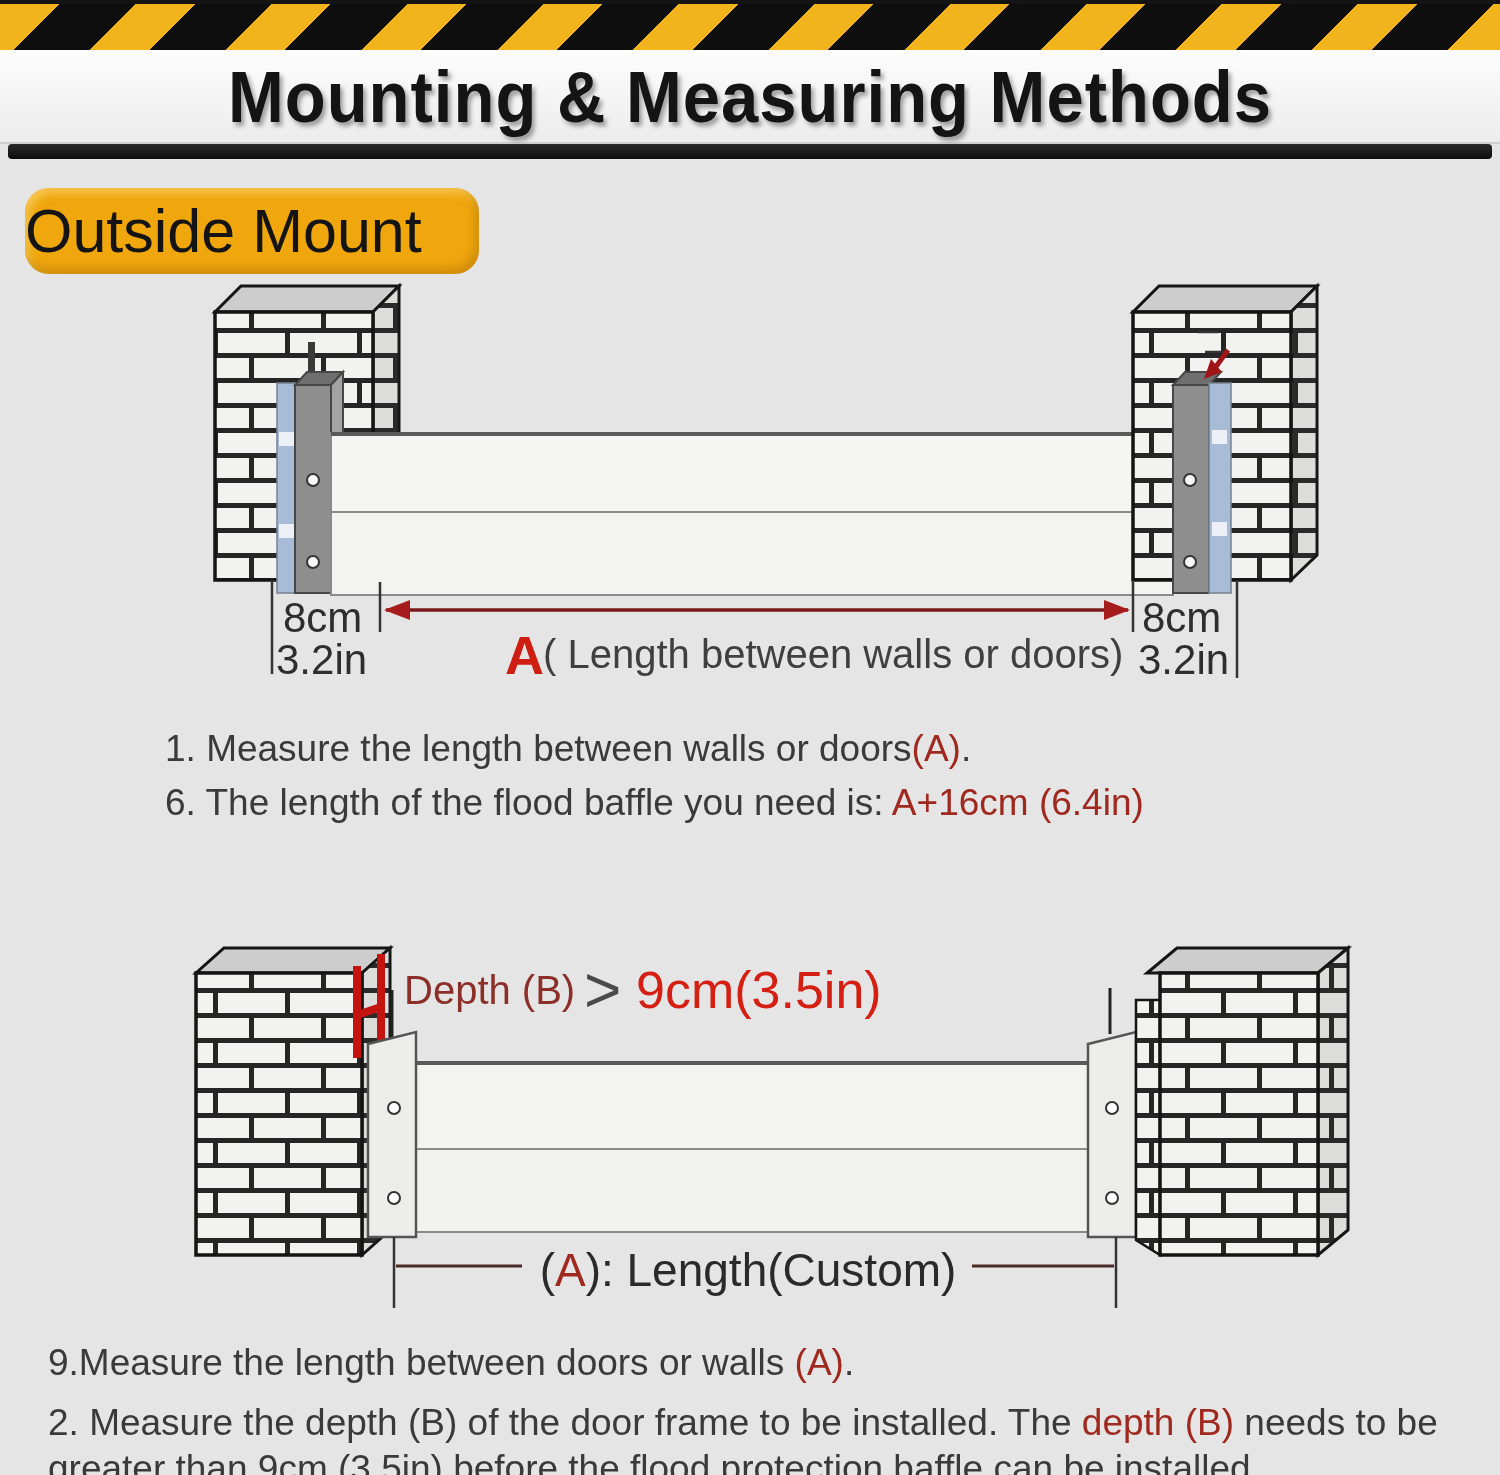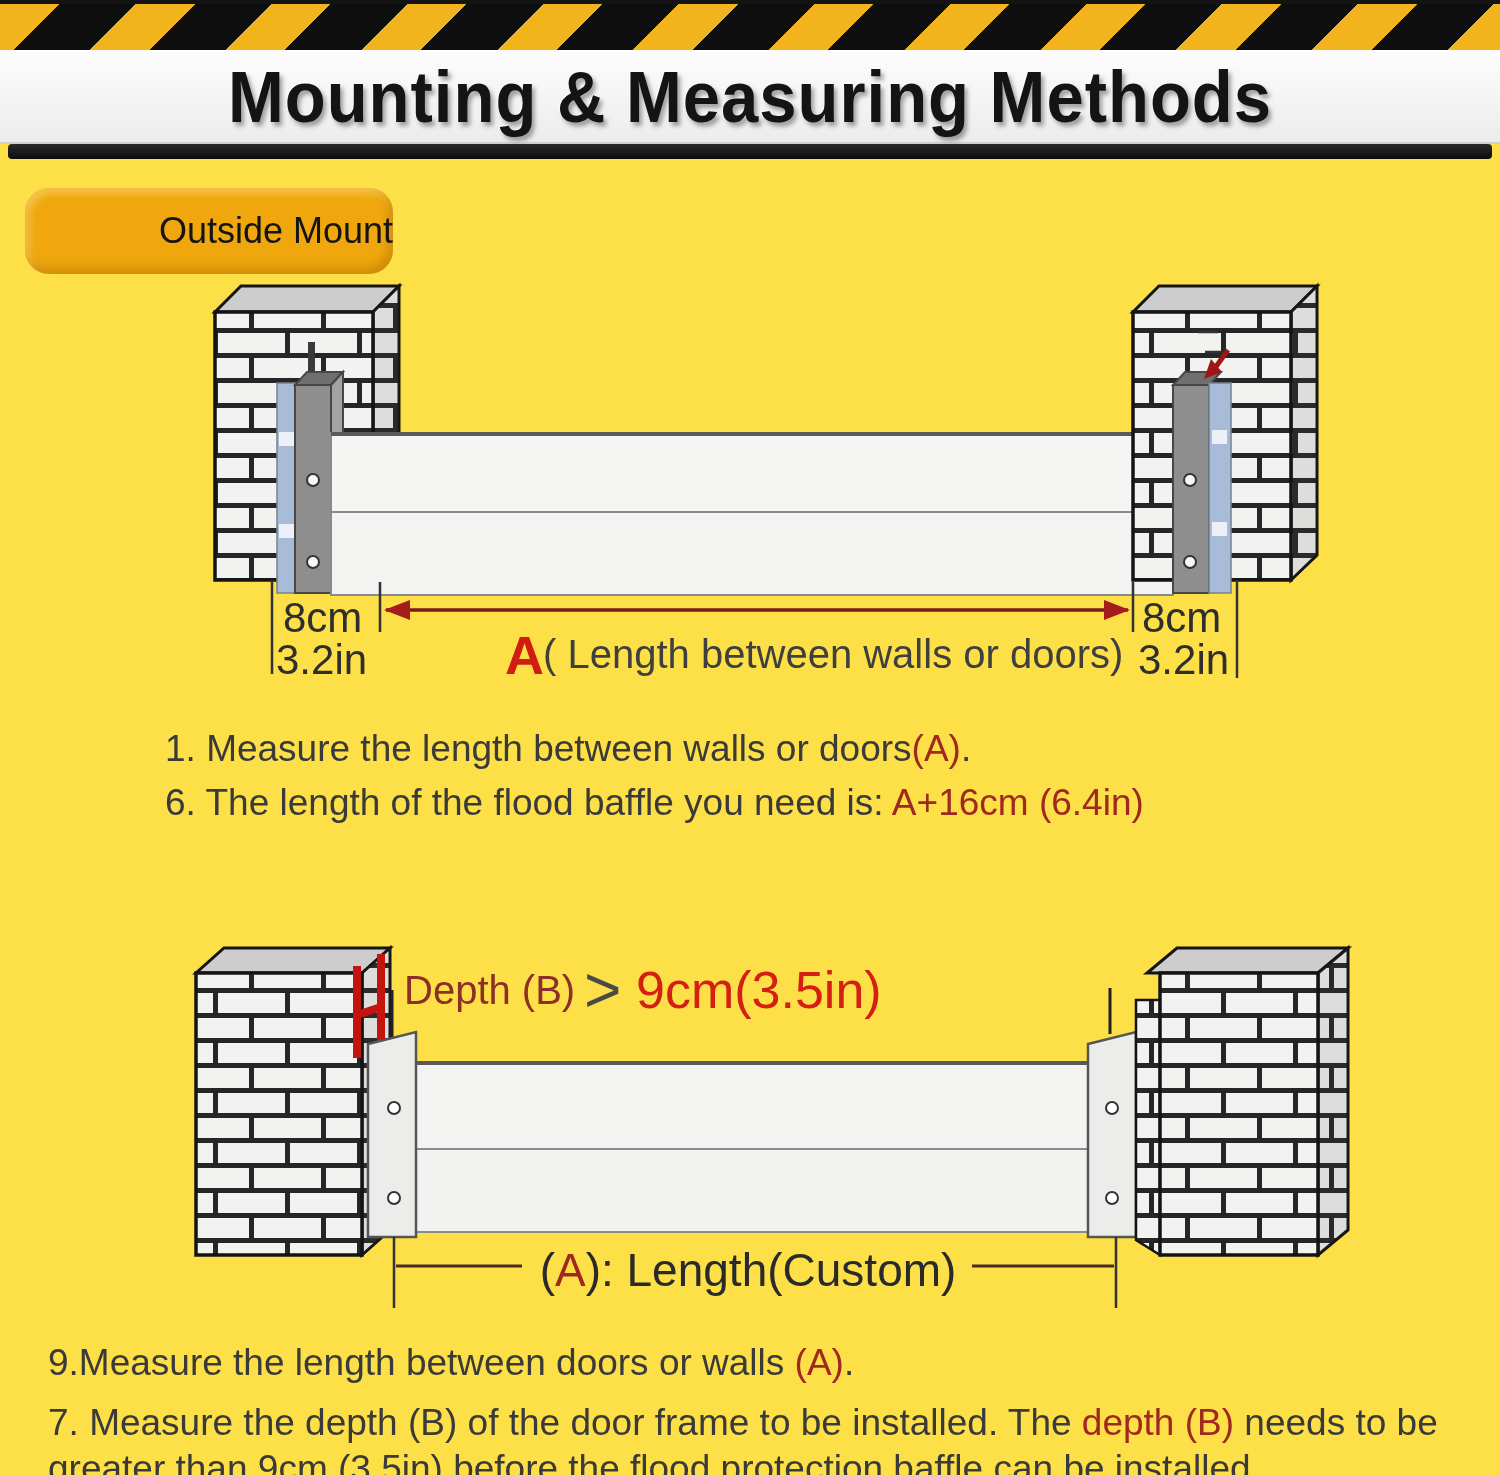--- a/index.html
+++ b/index.html
@@ -4,7 +4,7 @@
 <style>
   html,body{margin:0;padding:0;}
   body{background:#ffffff;font-family:"Liberation Sans",sans-serif;}
-  .page{position:relative;width:1500px;height:1475px;background:#fde047;overflow:hidden;}
+  .page{position:relative;width:1500px;height:1475px;background:#e5e5e5;overflow:hidden;}
 
   
   .hazard-band{position:absolute;top:0;left:0;width:100%;height:50px;

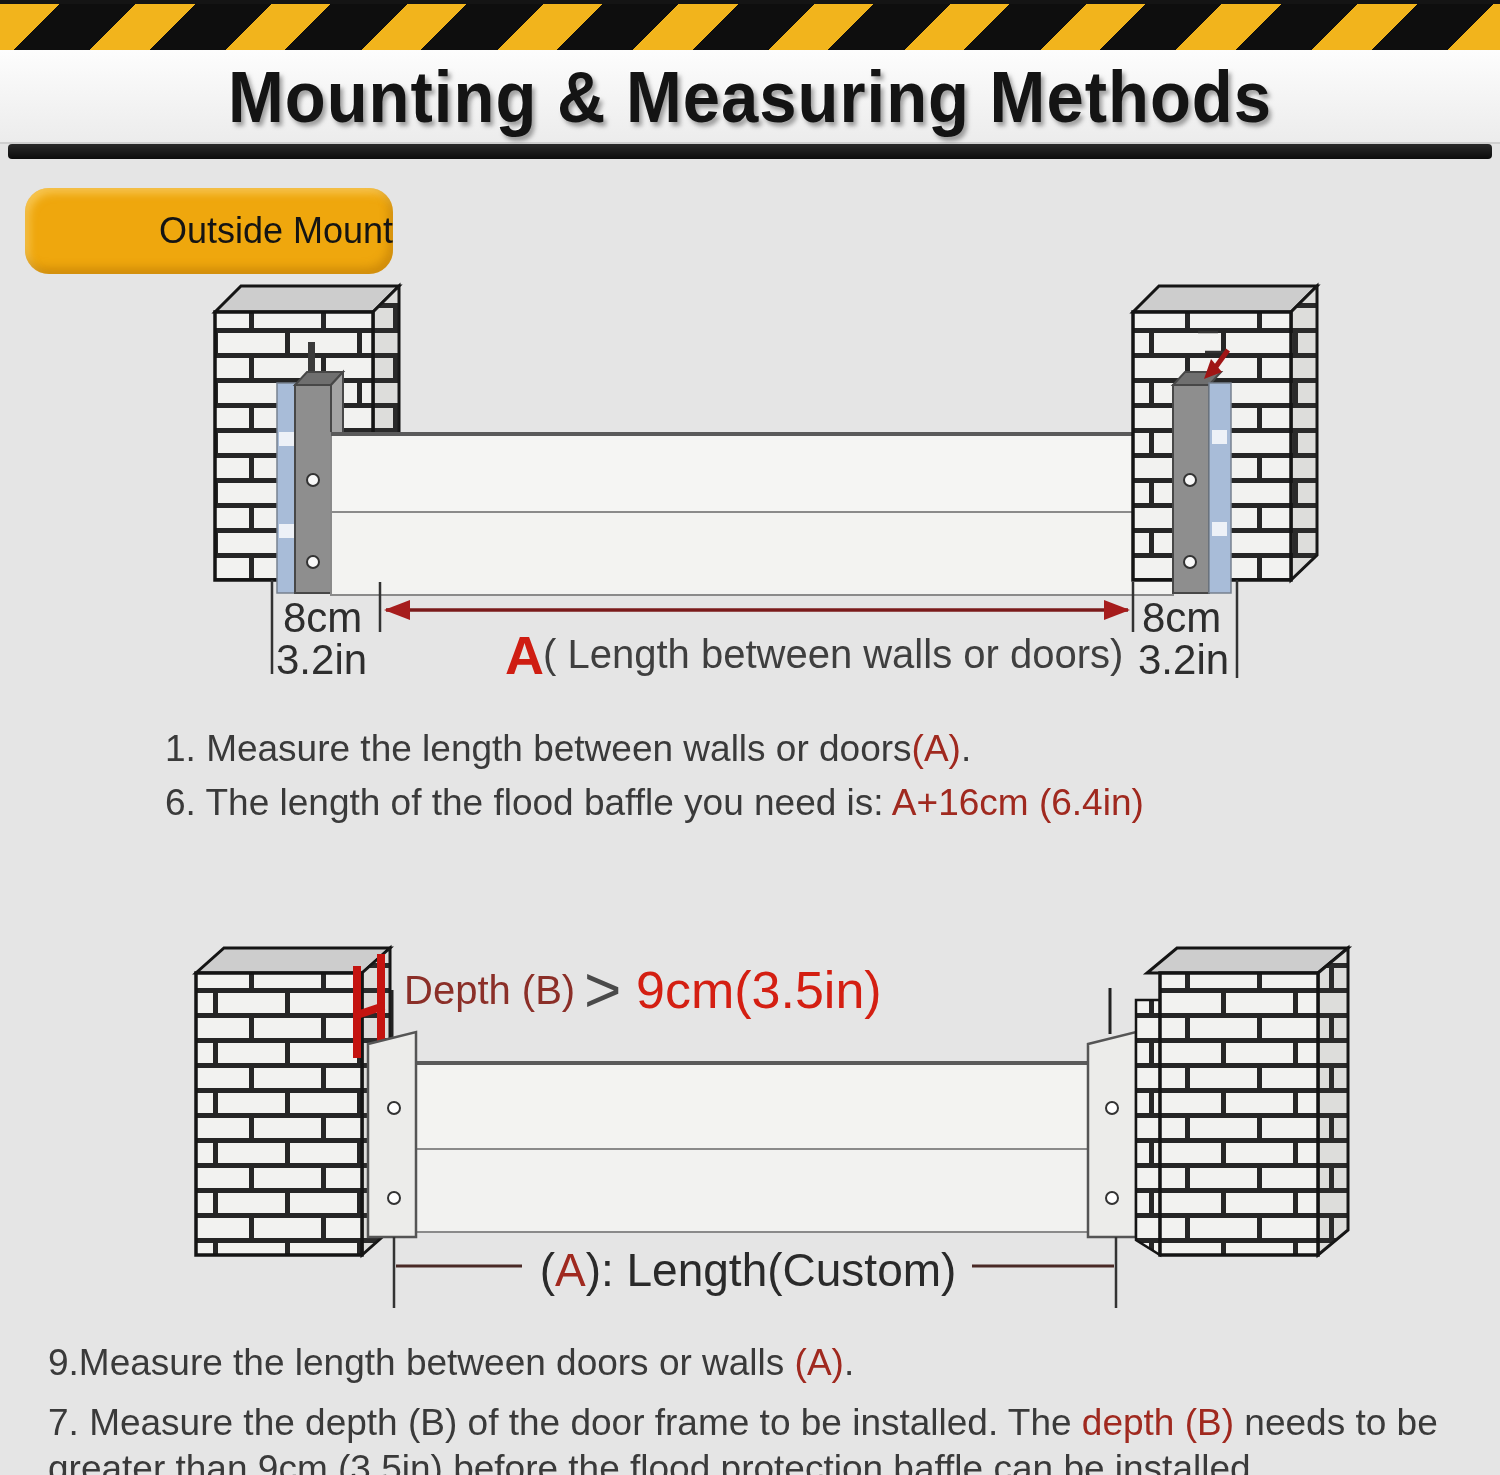--- a/index.html
+++ b/index.html
@@ -21,9 +21,9 @@
     background:linear-gradient(#2a2a2a,#0c0c0c);border-radius:4px;}
 
   
-  .badge{position:absolute;left:25px;width:368px;height:86px;background:#efa70d;
-    border-radius:24px;display:flex;align-items:center;justify-content:flex-end;
-    font-size:36px;color:#141414;
+  .badge{position:absolute;left:25px;width:454px;height:86px;background:#efa70d;
+    border-radius:24px;display:flex;align-items:center;justify-content:flex-start;
+    font-size:61px;color:#141414;
     box-shadow:inset -4px -6px 10px rgba(150,90,0,.35), inset 4px 5px 8px rgba(255,225,140,.55);}
   .badge.outside{top:188px;}
   .badge.inside{top:858px;}

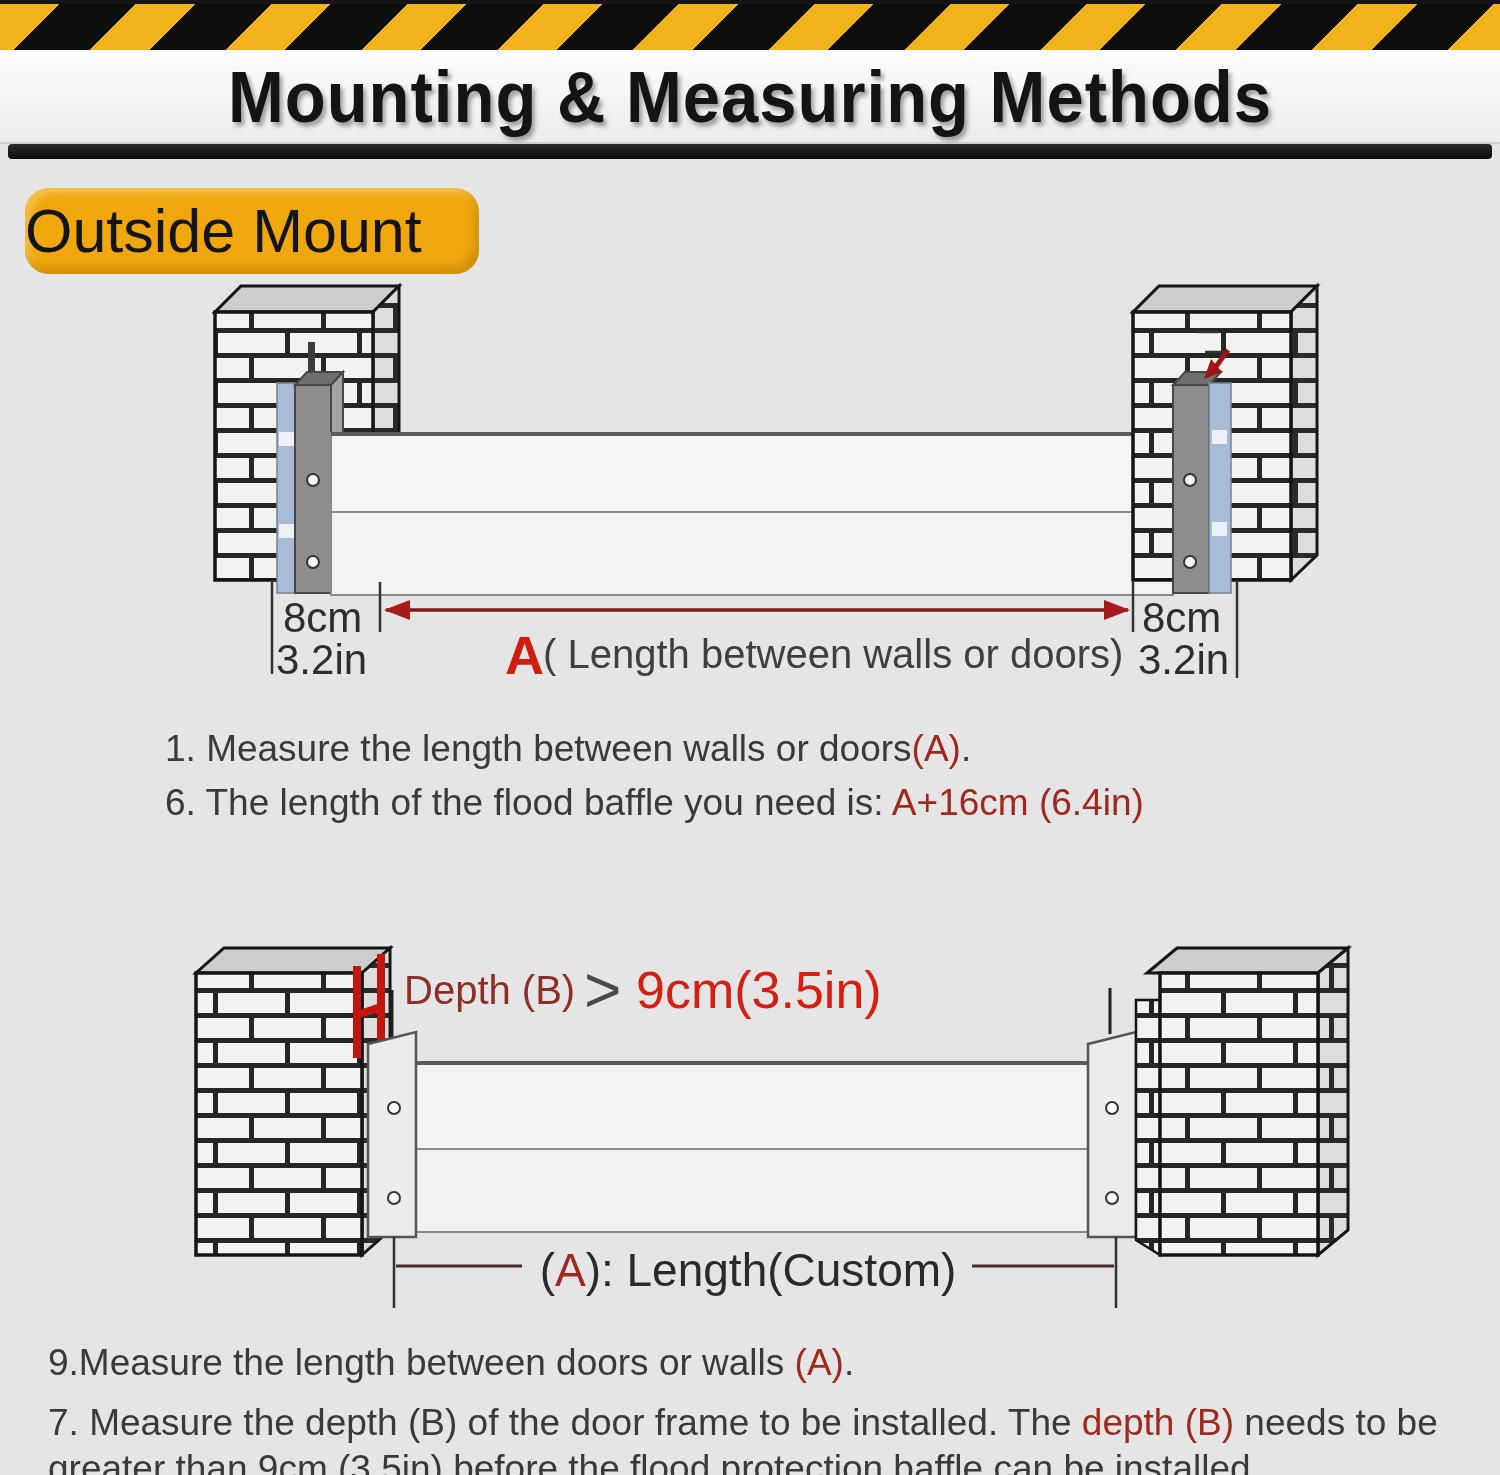--- a/index.html
+++ b/index.html
@@ -205,7 +205,7 @@
 
   <div class="steps inside-steps">
     <p><span>9.Measure the length between doors or walls </span><span class="red">(A)</span><span>.</span></p>
-    <p><span>7. Measure the depth (B) of the door frame to be installed. The </span><span class="red">depth (B)</span><span> needs to be greater than 9cm (3.5in) before the flood protection baffle can be installed.</span></p>
+    <p><span>2. Measure the depth (B) of the door frame to be installed. The </span><span class="red">depth (B)</span><span> needs to be greater than 9cm (3.5in) before the flood protection baffle can be installed.</span></p>
   </div>
 
 </div>

